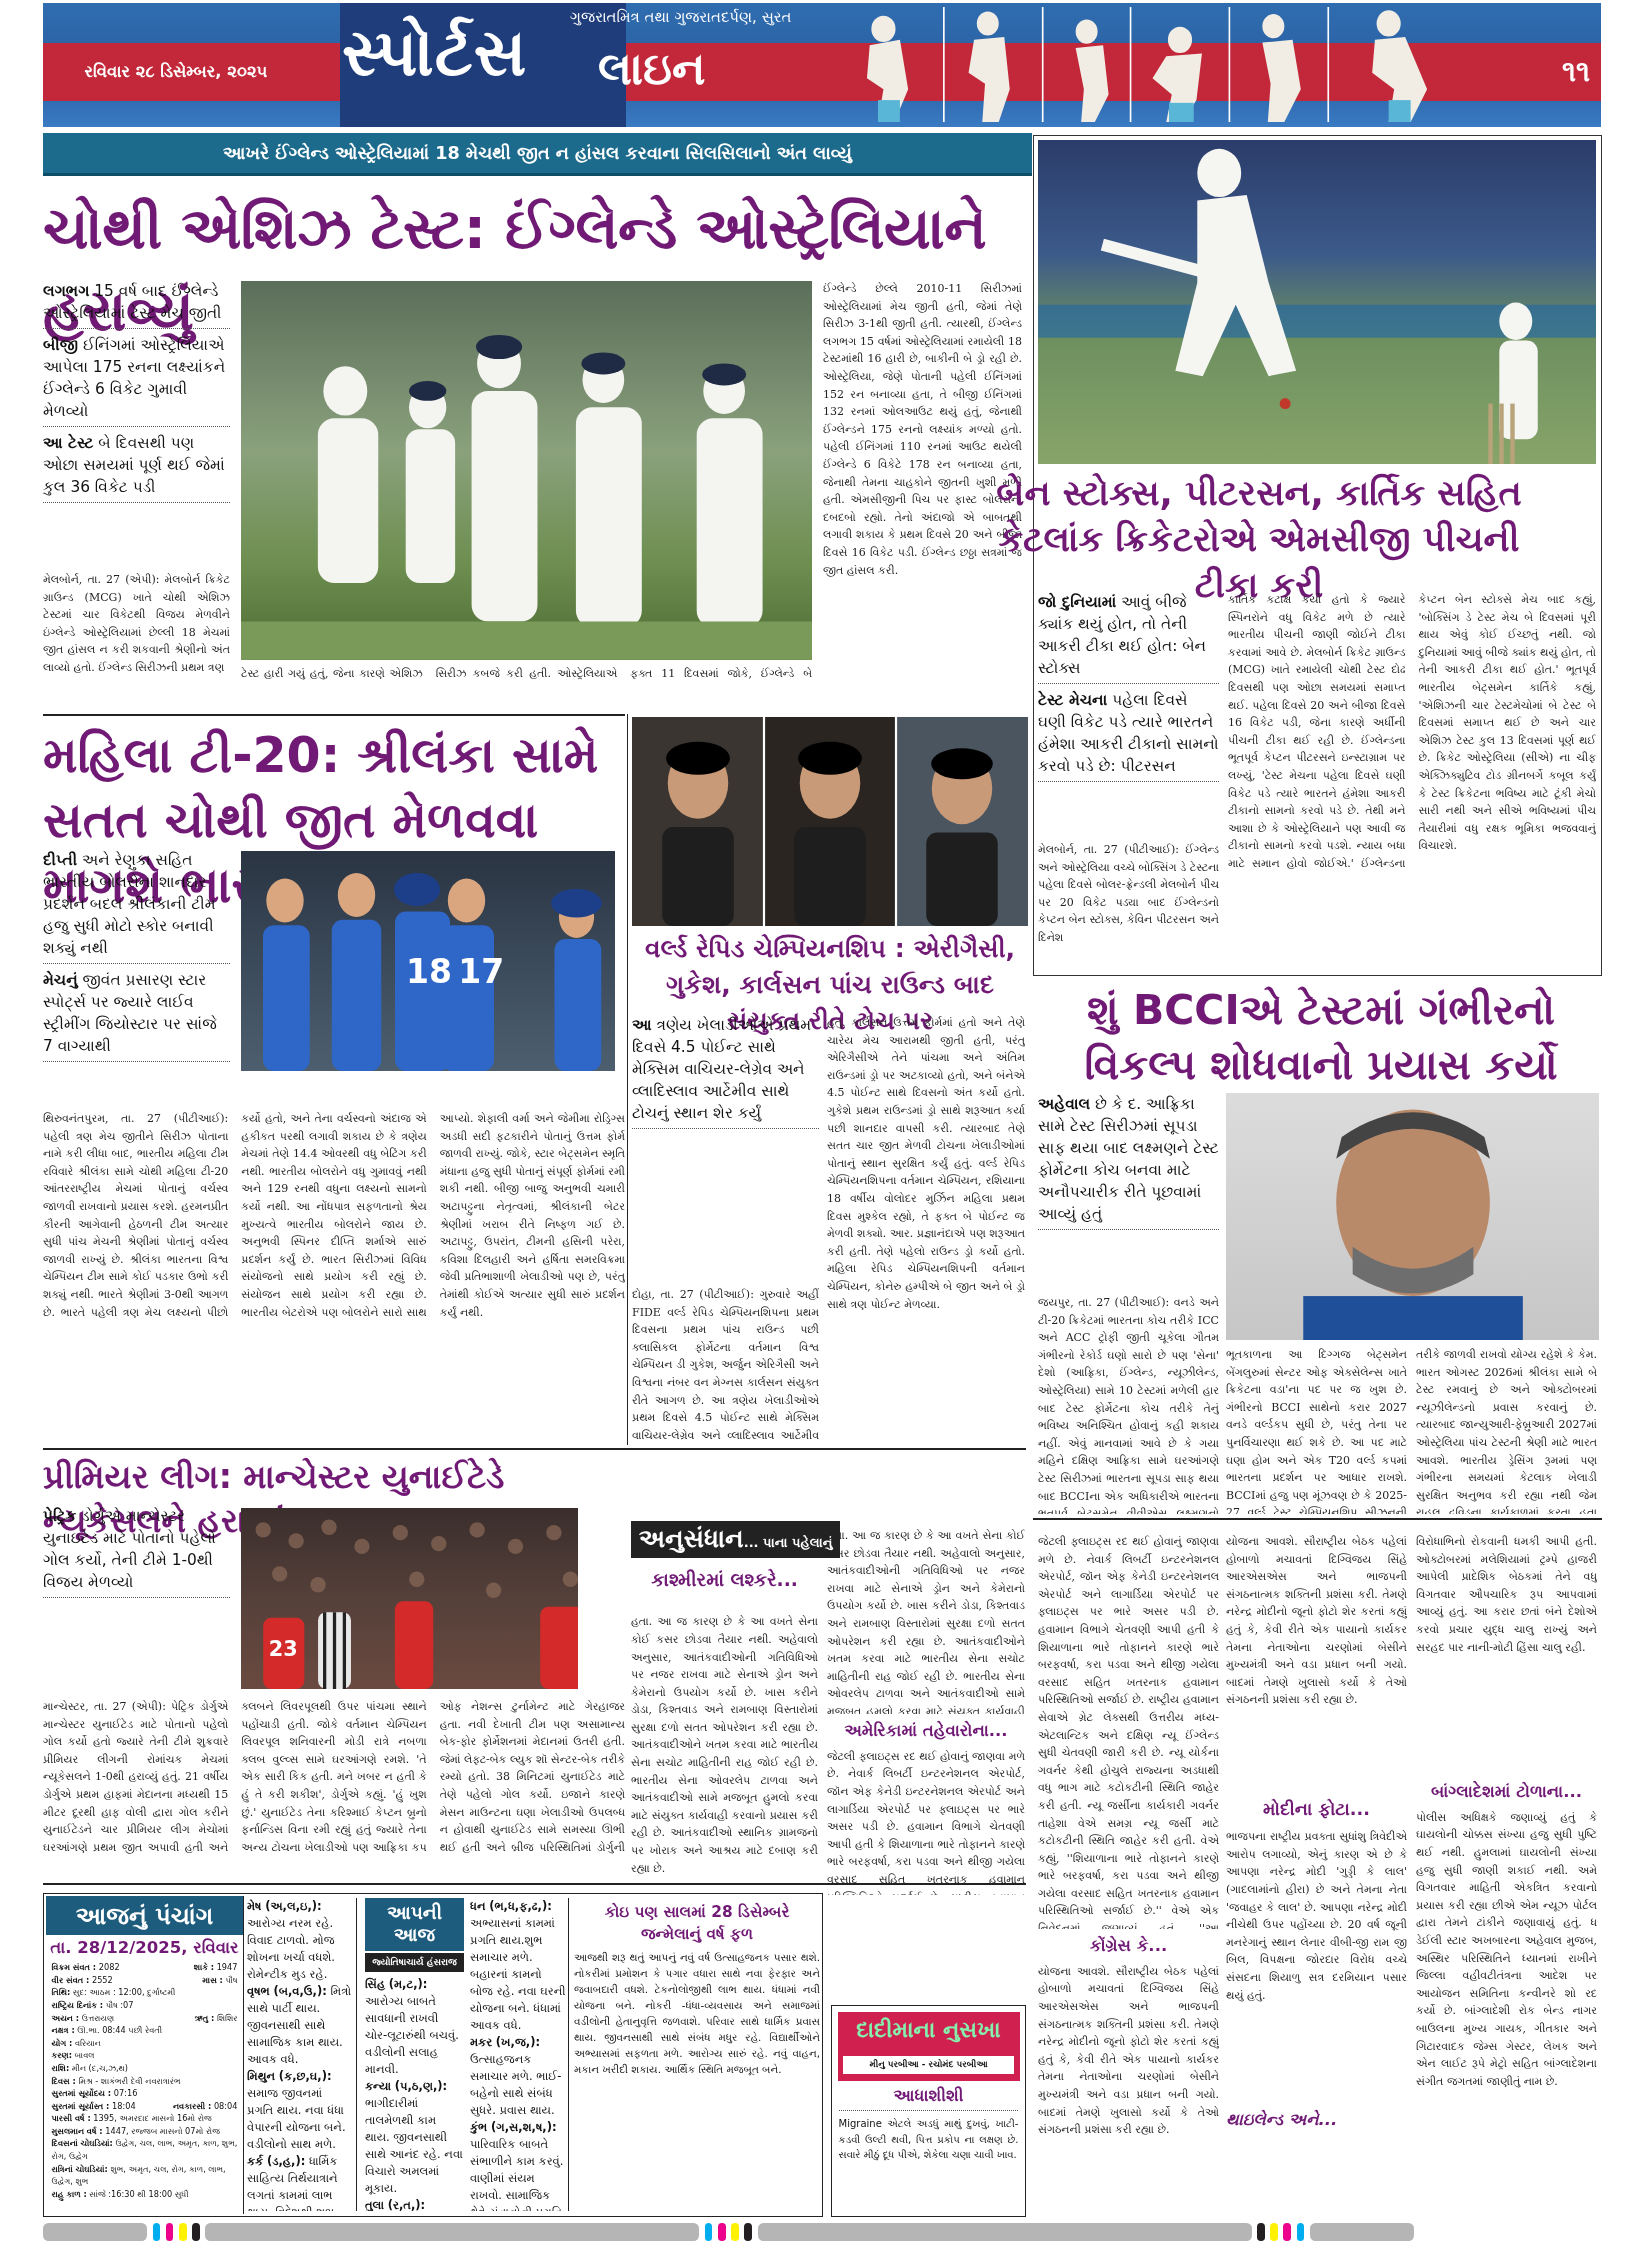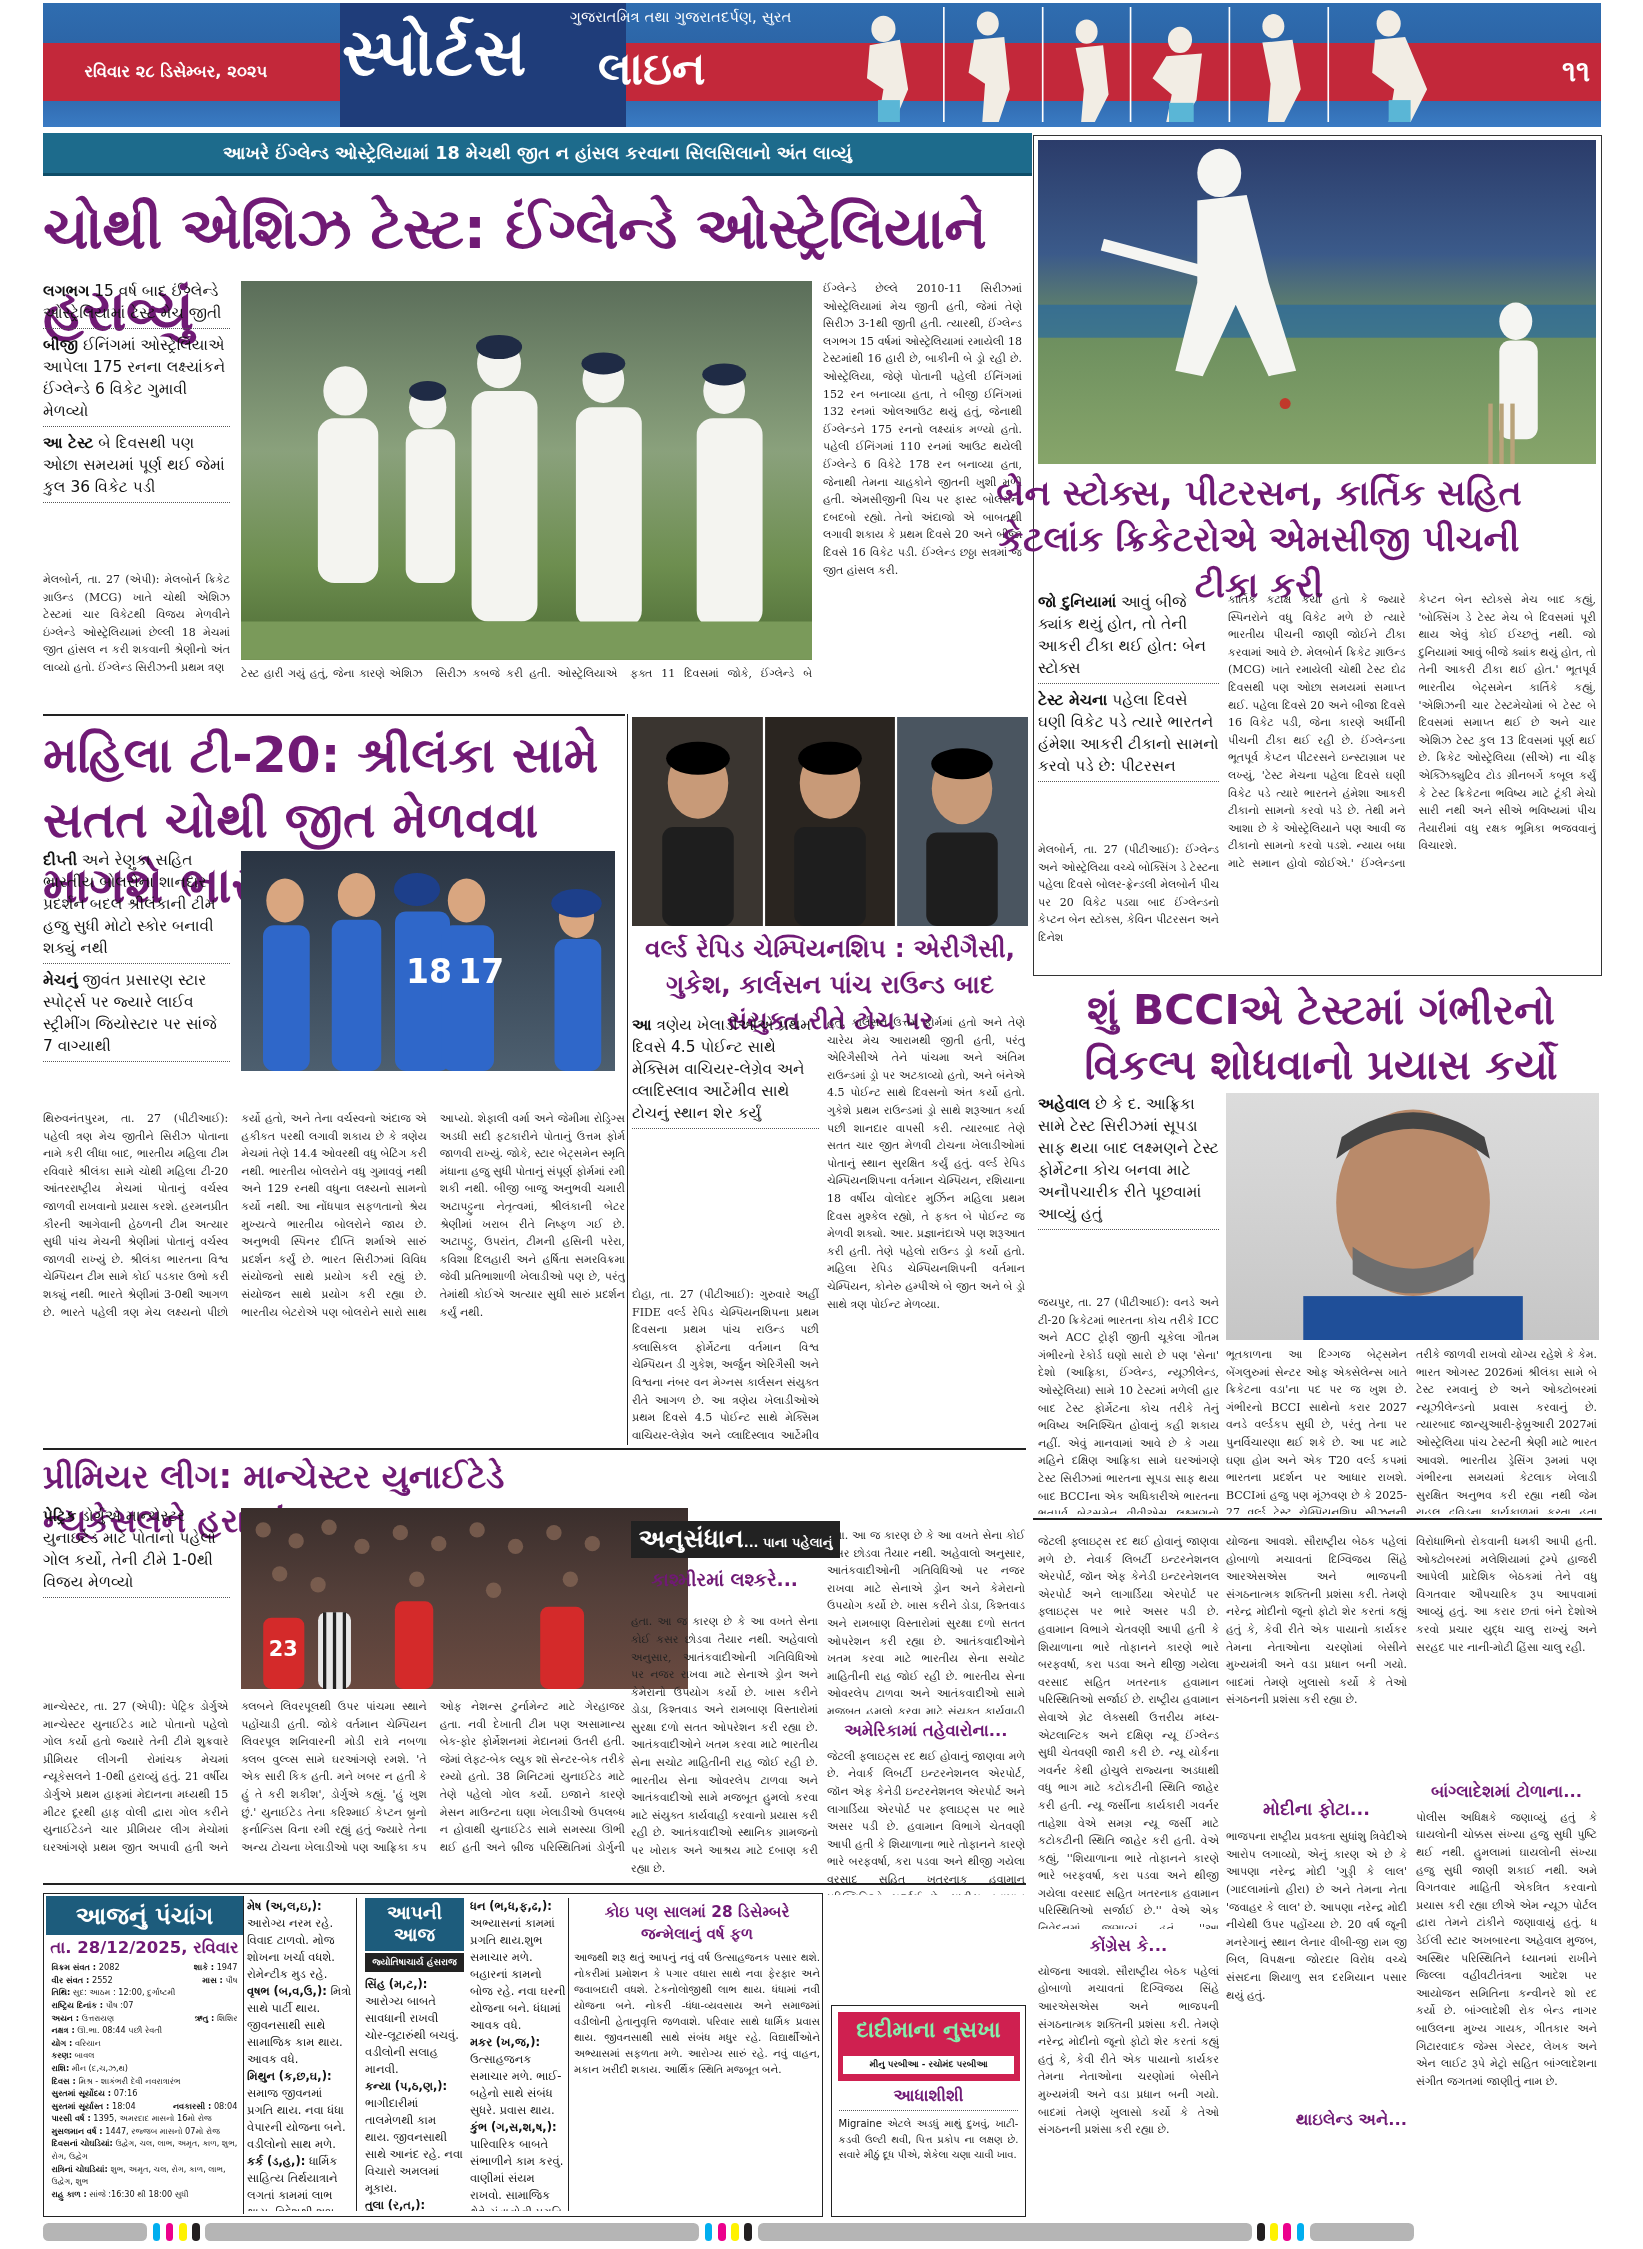--- a/index.html
+++ b/index.html
@@ -243,7 +243,7 @@
 <div class="box lead" style="left:43px; top:1505px; width:187px;">
   <p><b>પેટ્રિક</b><span> ડોર્ગુએ માન્ચેસ્ટર યુનાઇટેડ માટે પોતાનો પહેલો ગોલ કર્યો, તેની ટીમે 1-0થી વિજય મેળવ્યો</span></p>
 </div>
-<div class="photo" style="left:241px; top:1508px; width:447px; height:181px; background:linear-gradient(180deg,#3a2e2c 0%,#55403a 50%,#6a4a40 100%);">
+<div class="photo" style="left:241px; top:1508px; width:337px; height:181px; background:linear-gradient(180deg,#3a2e2c 0%,#55403a 50%,#6a4a40 100%);">
   <svg viewBox="0 0 690 330" width="379" height="181">
     <g fill="#8a6a58" opacity="0.7">
       <circle cx="40" cy="40" r="14"></circle>

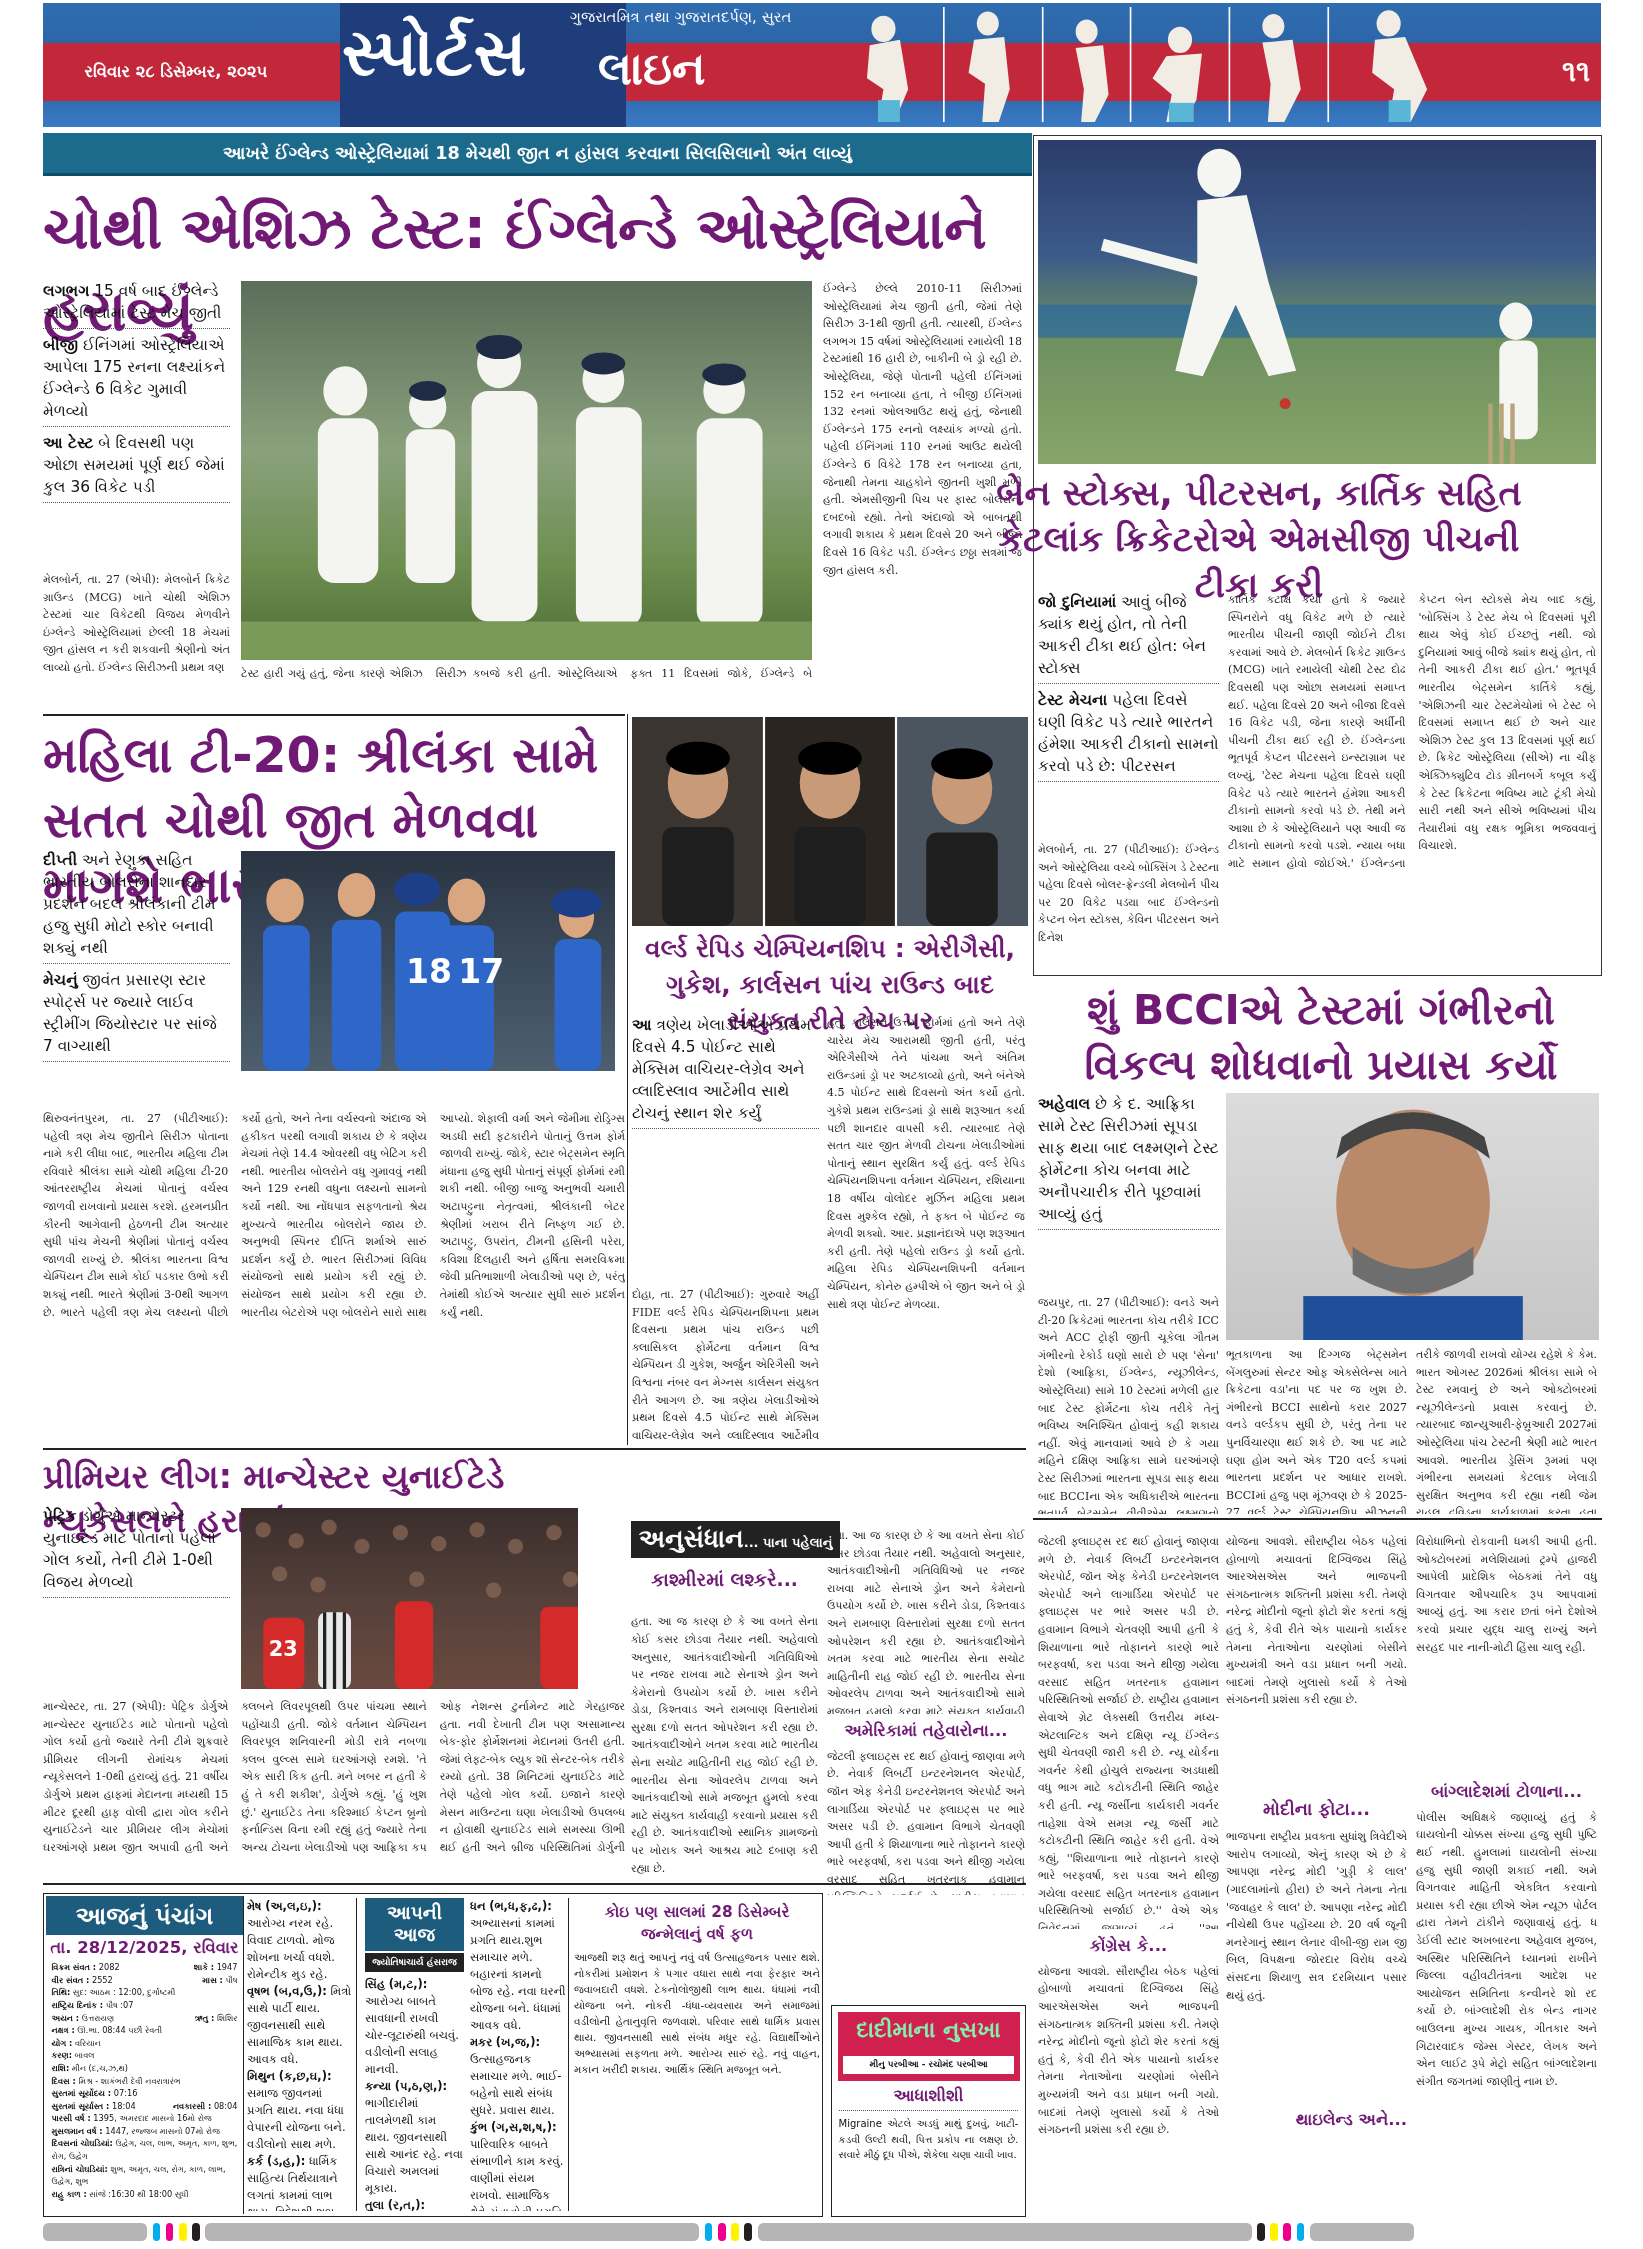--- a/index.html
+++ b/index.html
@@ -301,7 +301,7 @@
   <div class="body" style="height:258px; overflow:hidden;">યોજના આવશે. સૌરાષ્ટ્રીય બેઠક પહેલાં હોબાળો મચાવતાં દિગ્વિજય સિંહે આરએસએસ અને ભાજપની સંગઠનાત્મક શક્તિની પ્રશંસા કરી. તેમણે નરેન્દ્ર મોદીનો જૂનો ફોટો શેર કરતાં કહ્યું હતું કે, કેવી રીતે એક પાયાનો કાર્યકર તેમના નેતાઓના ચરણોમાં બેસીને મુખ્યમંત્રી અને વડા પ્રધાન બની ગયો. બાદમાં તેમણે ખુલાસો કર્યો કે તેઓ સંગઠનની પ્રશંસા કરી રહ્યા છે.</div>
   <div class="hl" style="font-size:17.6px; text-align:center; margin:8.8px 0;">મોદીના ફોટા...</div>
   <div class="body" style="height:275px; overflow:hidden;">ભાજપના રાષ્ટ્રીય પ્રવક્તા સુધાંશુ ત્રિવેદીએ આરોપ લગાવ્યો, એનું કારણ એ છે કે આપણા નરેન્દ્ર મોદી 'ગુડ્ડી કે લાલ' (ગાદલામાંનો હીરા) છે અને તેમના નેતા 'જવાહર કે લાલ' છે. આપણા નરેન્દ્ર મોદી નીચેથી ઉપર પહોંચ્યા છે. 20 વર્ષ જૂની મનરેગાનું સ્થાન લેનાર વીબી-જી રામ જી બિલ, વિપક્ષના જોરદાર વિરોધ વચ્ચે સંસદના શિયાળુ સત્ર દરમિયાન પસાર થયું હતું.</div>
-  <div class="hl" style="font-size:16.5px; text-align:right; margin:7.7px 0;">થાઇલેન્ડ અને...</div>
+  <div class="hl" style="font-size:16.5px; text-align:left; margin:7.7px 0;font-style:italic;">થાઇલેન્ડ અને...</div>
 </div>
 <div class="box" style="left:1416px; top:1533px; width:181px; height:687px; overflow:hidden;">
   <div class="body" style="height:242px; overflow:hidden;">વિરોધાભિનો રોકવાની ધમકી આપી હતી. ઓક્ટોબરમાં મલેશિયામાં ટ્રમ્પે હાજરી આપેલી પ્રાદેશિક બેઠકમાં તેને વધુ વિગતવાર ઔપચારિક રૂપ આપવામાં આવ્યું હતું. આ કરાર છતાં બંને દેશોએ કરવો પ્રચાર યુદ્ધ ચાલુ રાખ્યું અને સરહદ પાર નાની-મોટી હિંસા ચાલુ રહી.</div>

